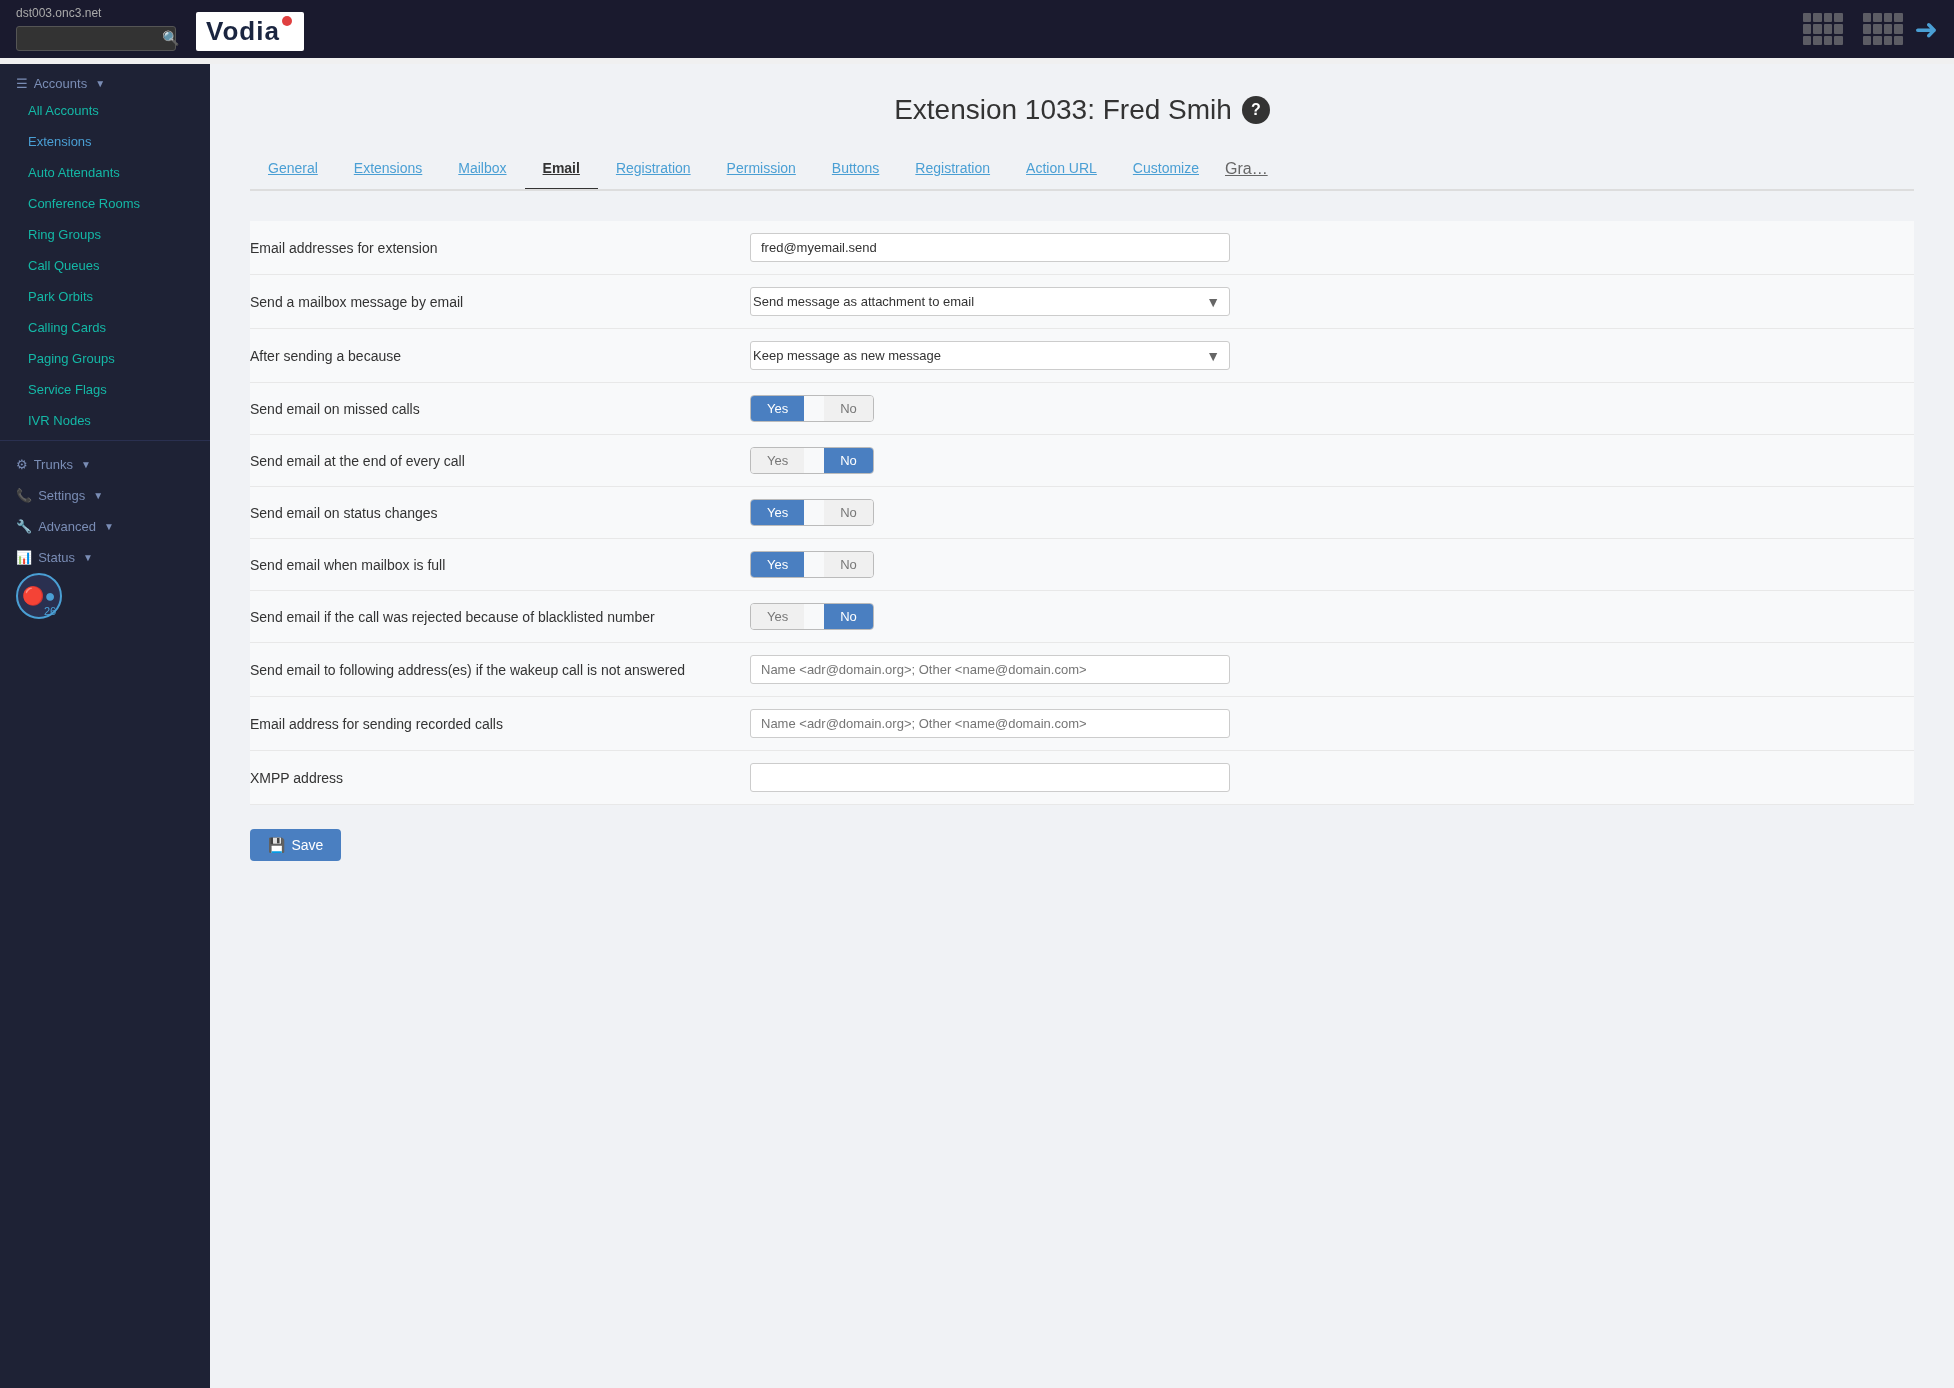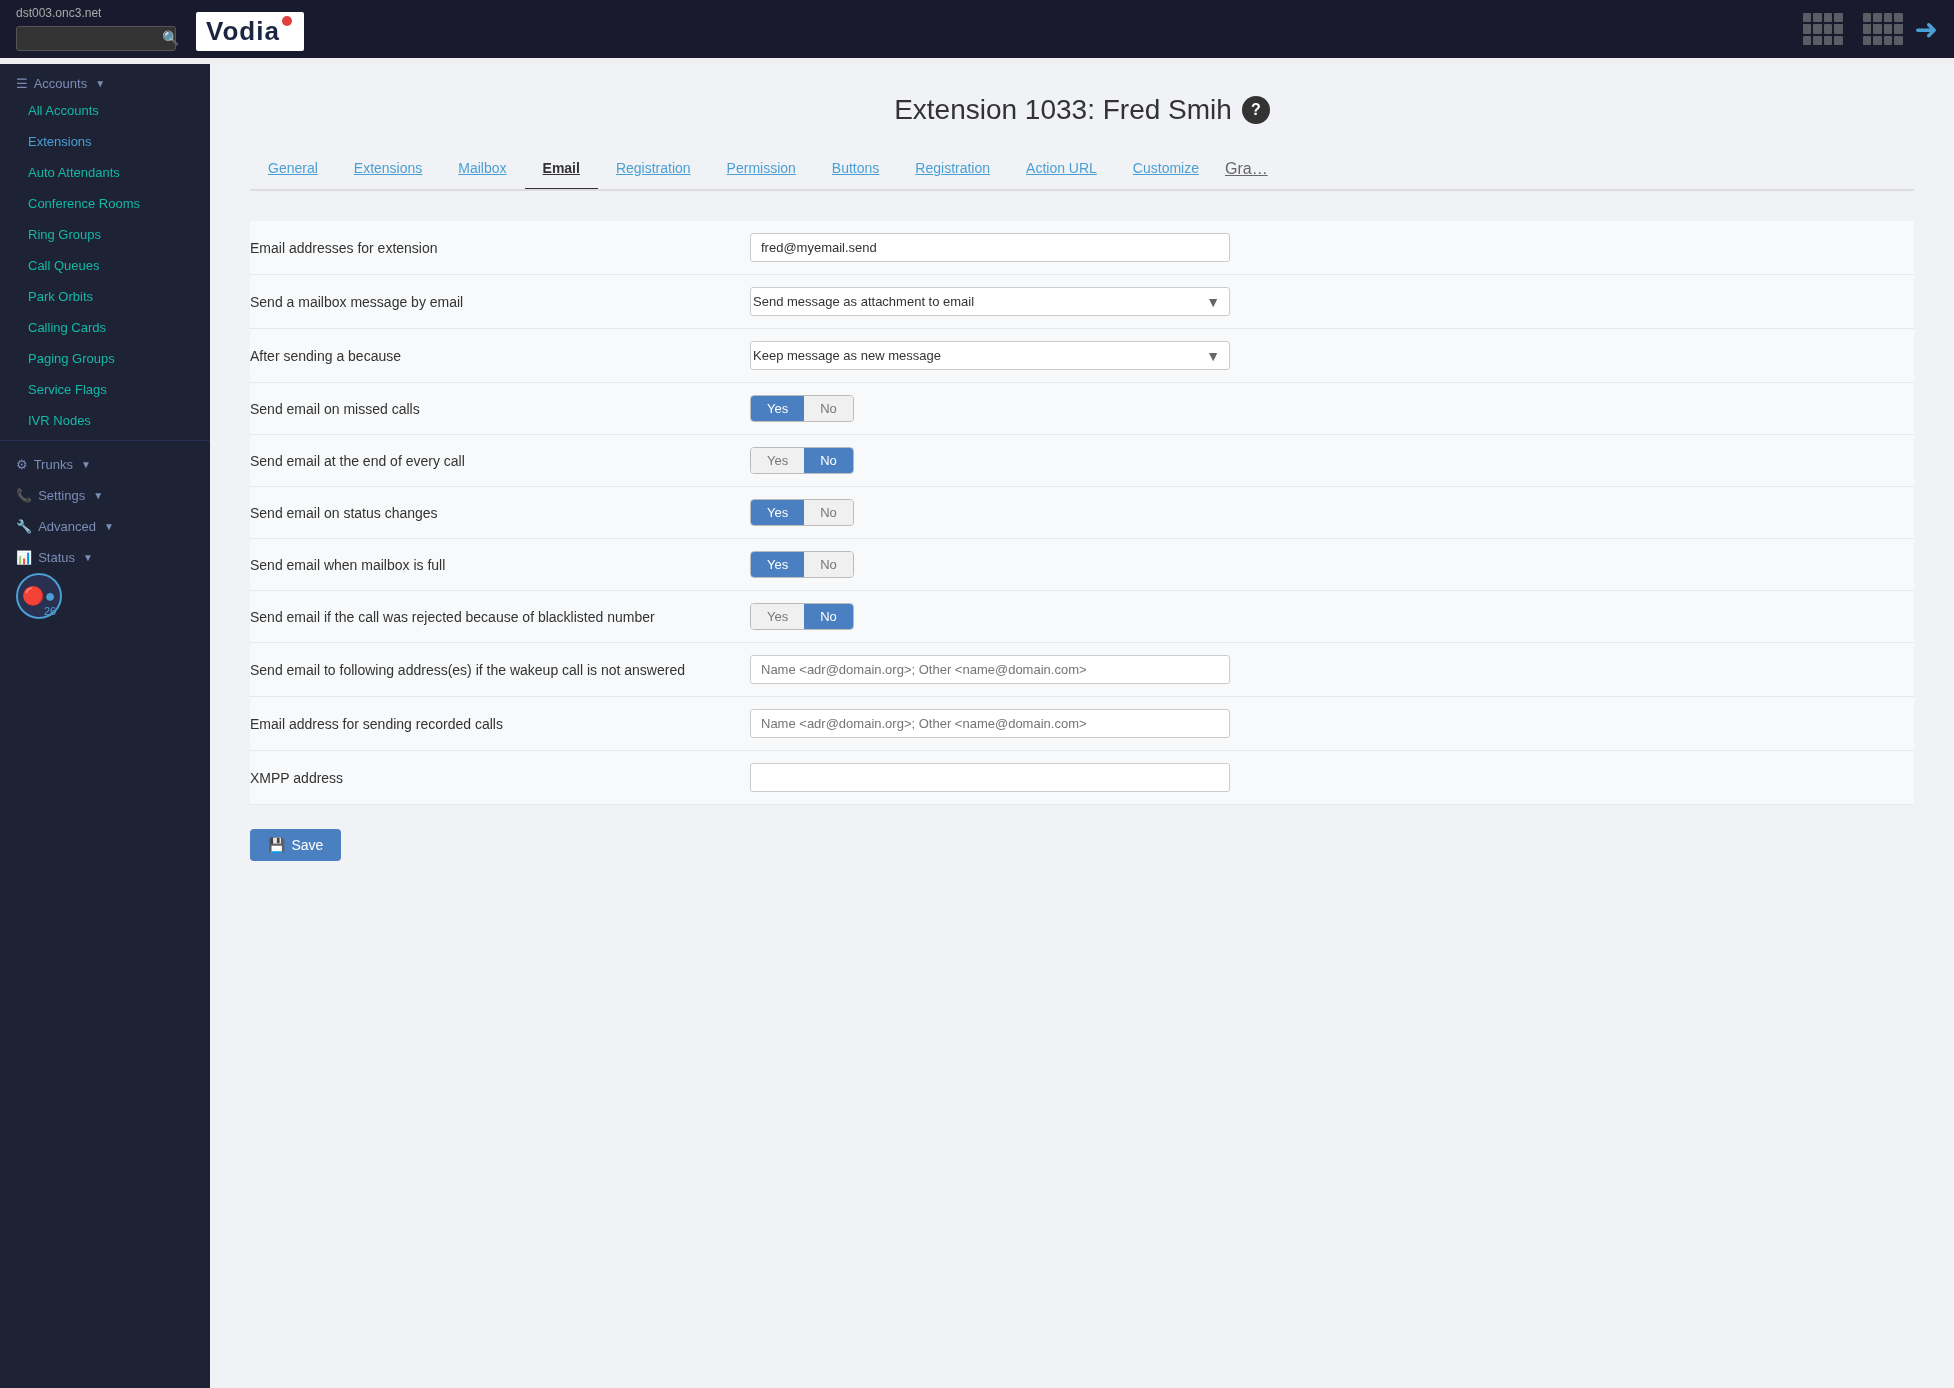--- a/index.html
+++ b/index.html
@@ -248,6 +248,7 @@
       border-radius: 4px;
       overflow: hidden;
       border: 1px solid #bbb;
+      gap: 20px;
     }
     .toggle-option {
       padding: 5px 16px;

